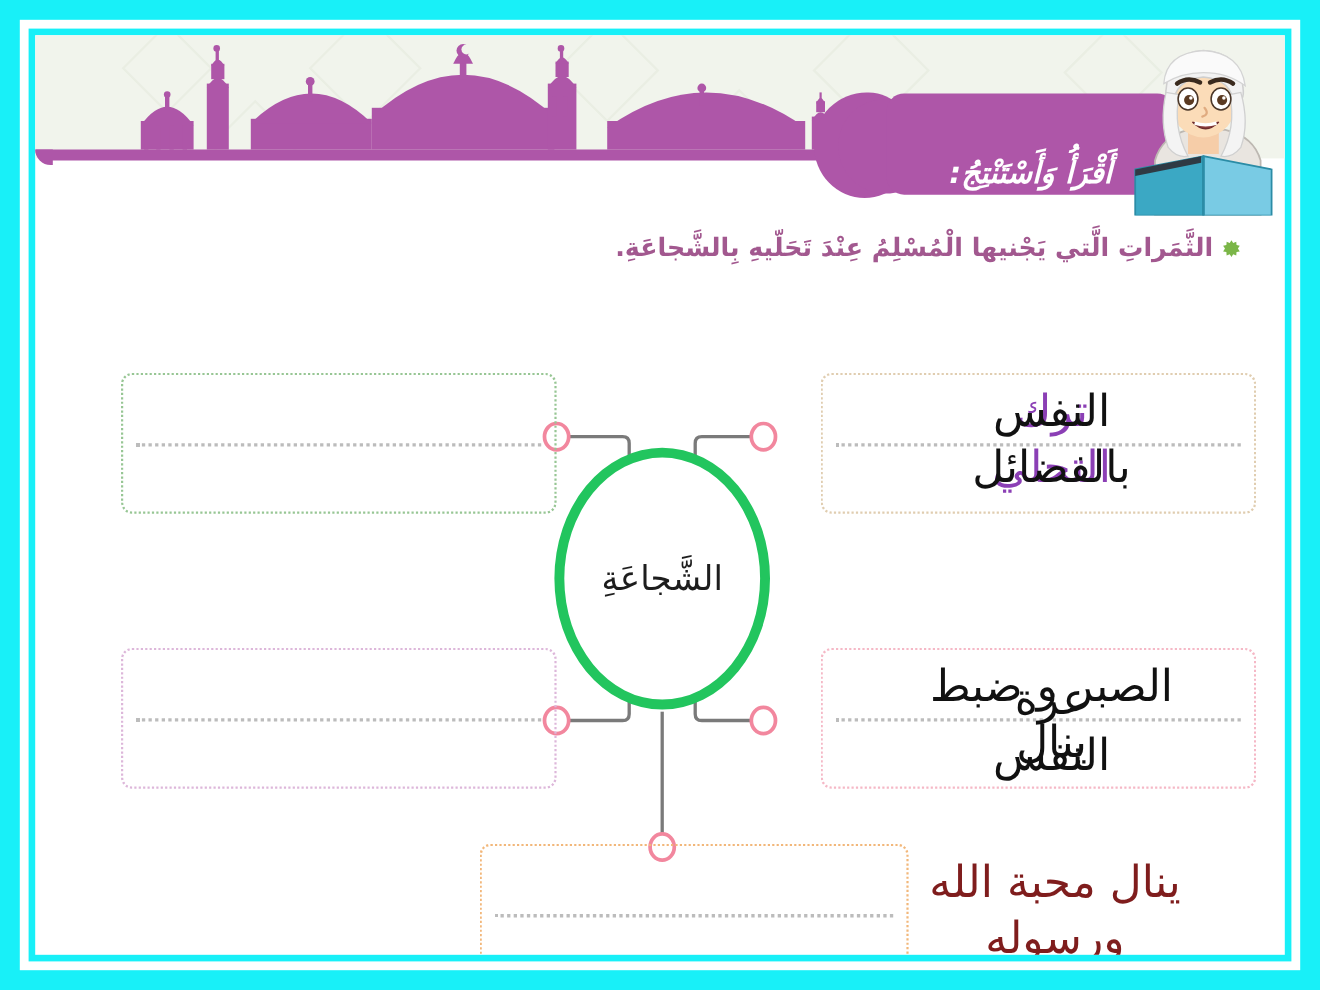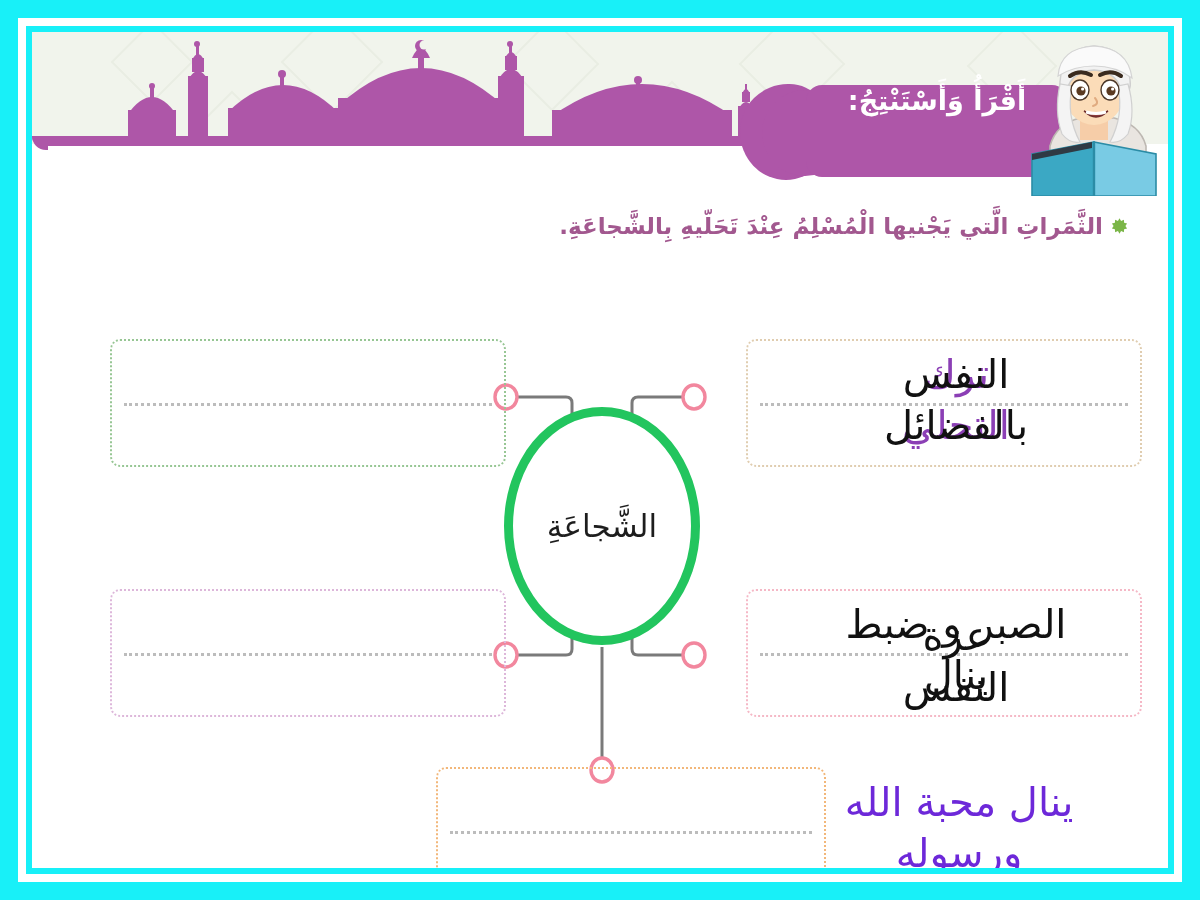--- a/index.html
+++ b/index.html
@@ -105,8 +105,9 @@
     background: #ae56a8;
     border-radius: 16px;
     display: flex;
-    align-items: flex-start;
+    align-items: flex-end;
     justify-content: center;
+    font-style: italic;
   }
   .banner-title {
     color: #ffffff;

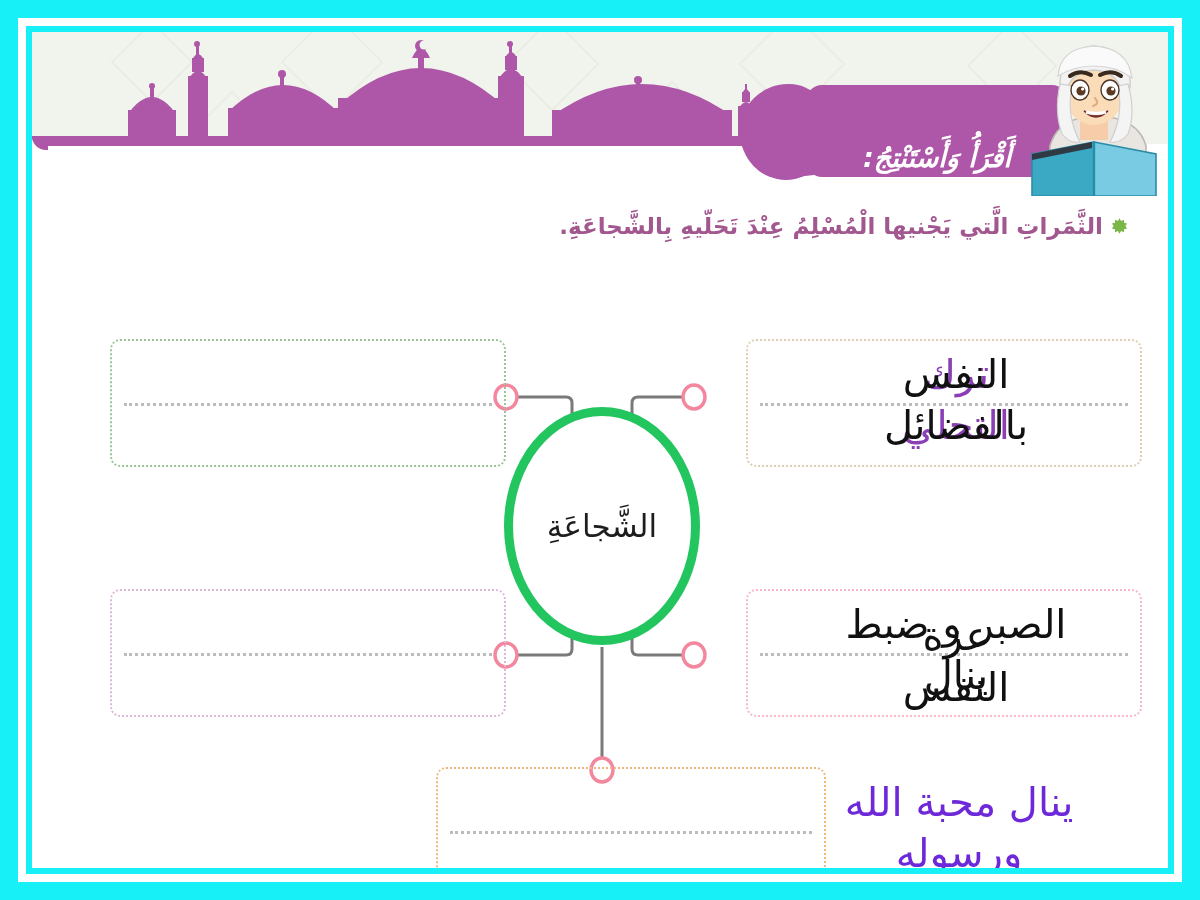--- a/index.html
+++ b/index.html
@@ -232,7 +232,7 @@
   .txt-tr { color: #111111; }
   .txt-ml { color: #111111; }
   .txt-mr { color: #111111; margin-top: 12px; }
-  .txt-b  { color: #6d28d9; }
+  .txt-b  { color: #7f1d1d; }
 </style>
 </head>
 <body>

